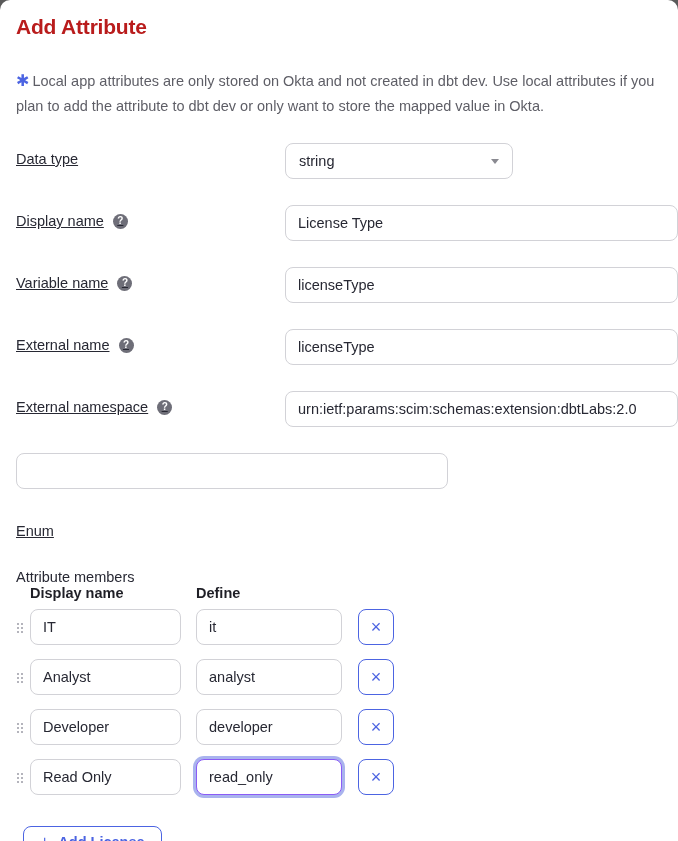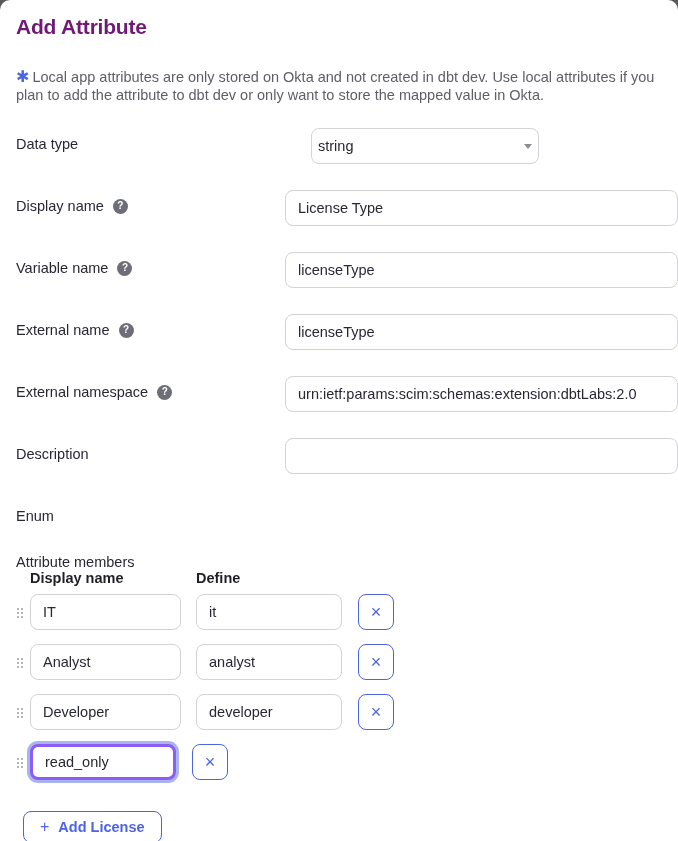--- a/index.html
+++ b/index.html
@@ -21,7 +21,7 @@
     font-size:21px;
     line-height:26px;
     font-weight:bold;
-    color:#701a75;
+    color:#b91c1c;
     letter-spacing:-0.2px;
   }
   .note {

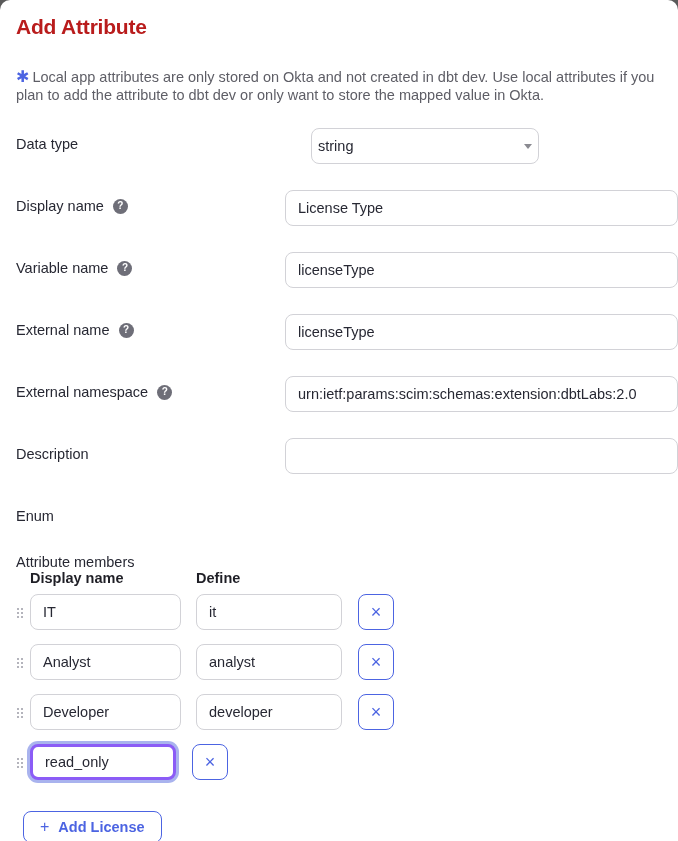--- a/index.html
+++ b/index.html
@@ -27,7 +27,7 @@
   .note {
     margin:28px 16px 0 16px;
     font-size:14.5px;
-    line-height:18px;
+    line-height:25px;
     color:#5e5e66;
   }
   .note-asterisk {

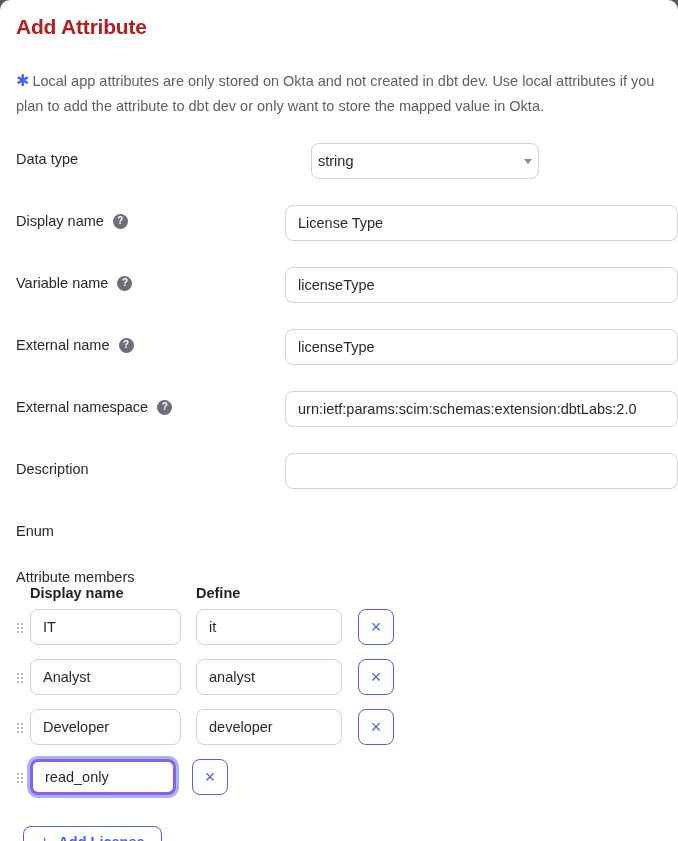--- a/index.html
+++ b/index.html
@@ -50,6 +50,7 @@
     align-items:center;
     gap:9px;
     flex-shrink:0;
+    text-decoration:underline;
   }
   .help-icon {
     width:15px; height:15px;

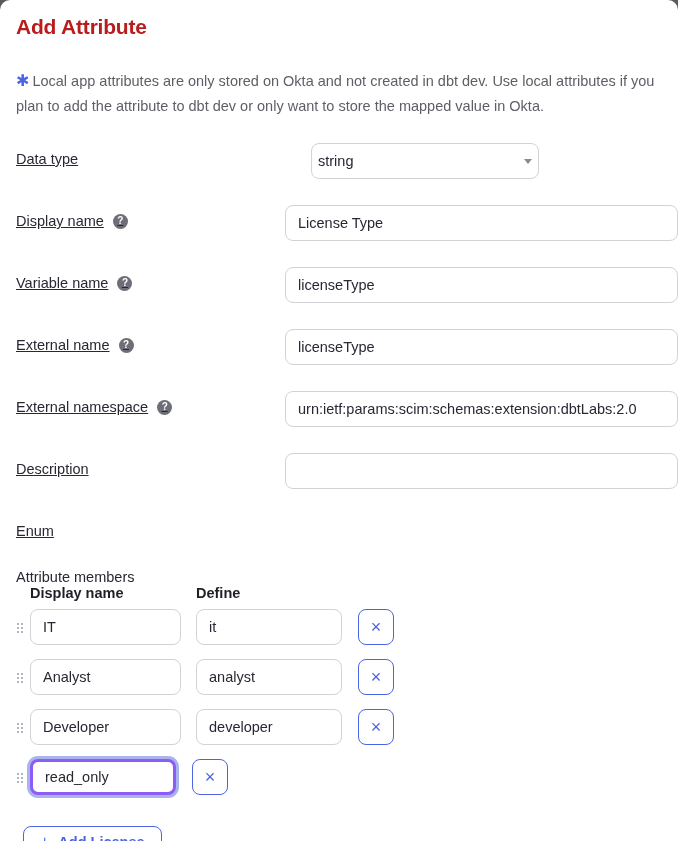--- a/index.html
+++ b/index.html
@@ -79,7 +79,7 @@
     width:228px; height:36px;
     border:1px solid #d2d2d7;
     border-radius:8px;
-    padding:0 6px;
+    padding:0 13px;
     display:flex;
     align-items:center;
     justify-content:space-between;
@@ -87,7 +87,6 @@
     color:#272833;
     background:#fff;
     cursor:pointer;
-    margin-left:26px;
   }
   .caret {
     width:0; height:0;

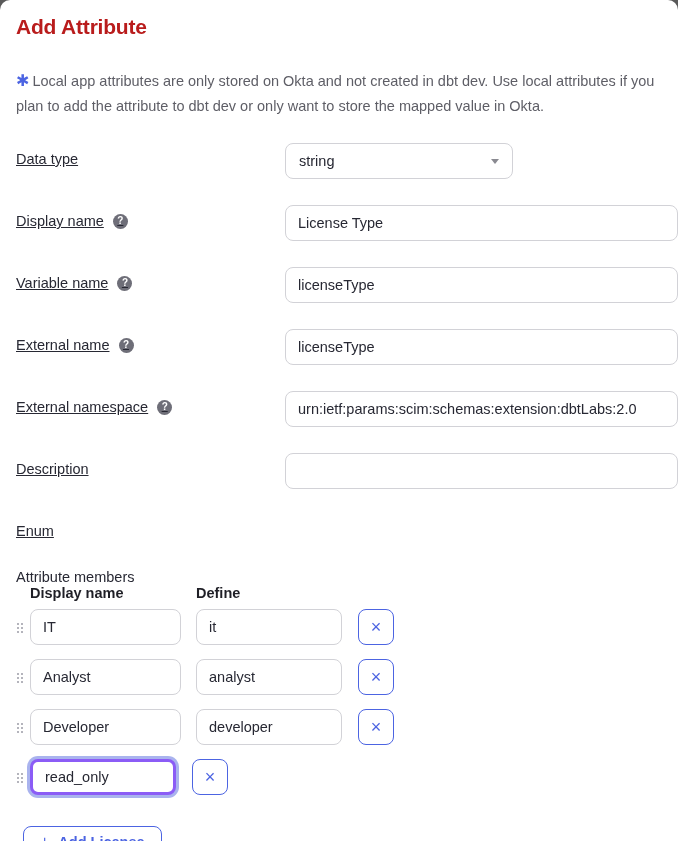--- a/index.html
+++ b/index.html
@@ -238,9 +238,6 @@
     </div>
 
     <div class="field-row">
-      <div class="field-label">
-        <span>Description</span>
-      </div>
       <input class="text-input" value="" style="">
     </div>
 

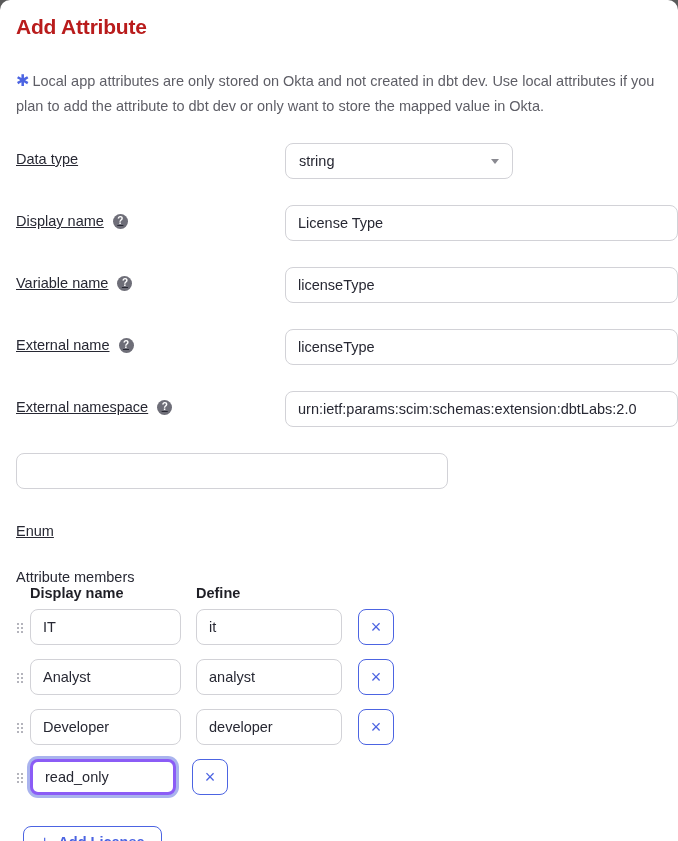--- a/index.html
+++ b/index.html
@@ -297,6 +297,7 @@
           <div class="handle">
               <div class="dots"></div>
             </div>
+          <input class="text-input m-name" value="Read Only" style="">
           <input class="text-input m-value focused" value="read_only" style="">
           <button class="x-btn">
             <span>×</span>

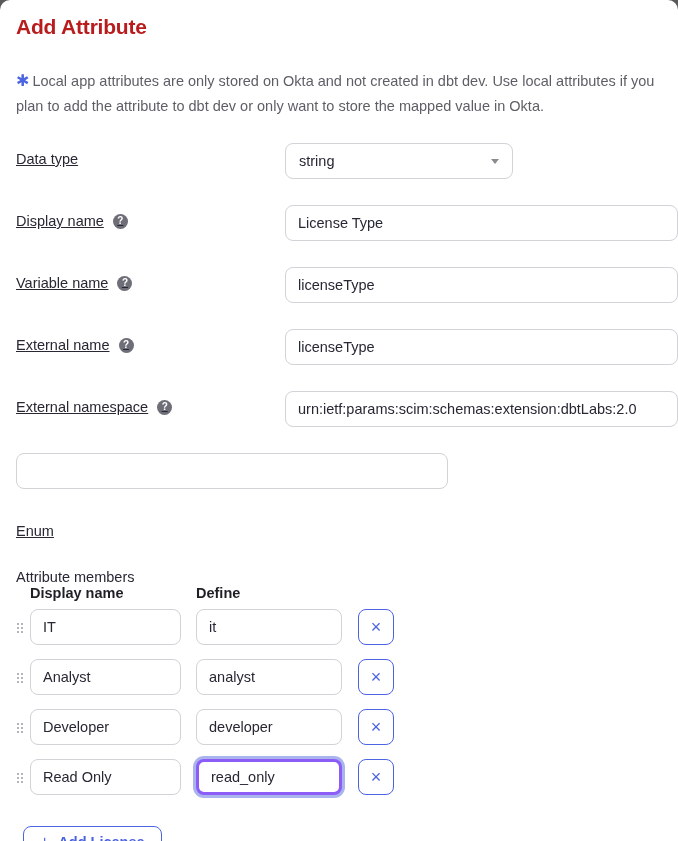--- a/index.html
+++ b/index.html
@@ -147,7 +147,7 @@
   .m-name { width:151px; margin-right:15px; height:36px; }
   .m-value { width:146px; margin-right:16px; height:36px; }
   .focused {
-    border:3px solid #8b5cf6;
+    border:1px solid #8b5cf6;
     box-shadow:0 0 0 3px #a9b3ee;
   }
   .x-btn {

